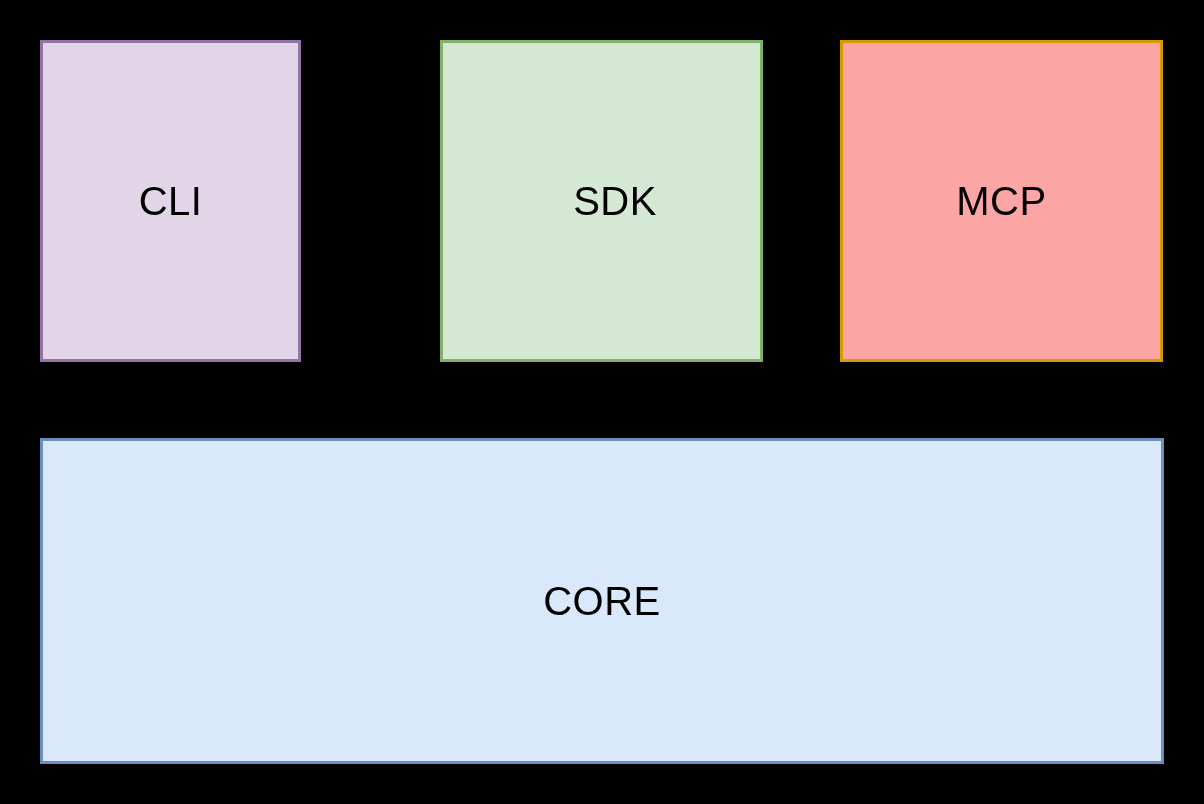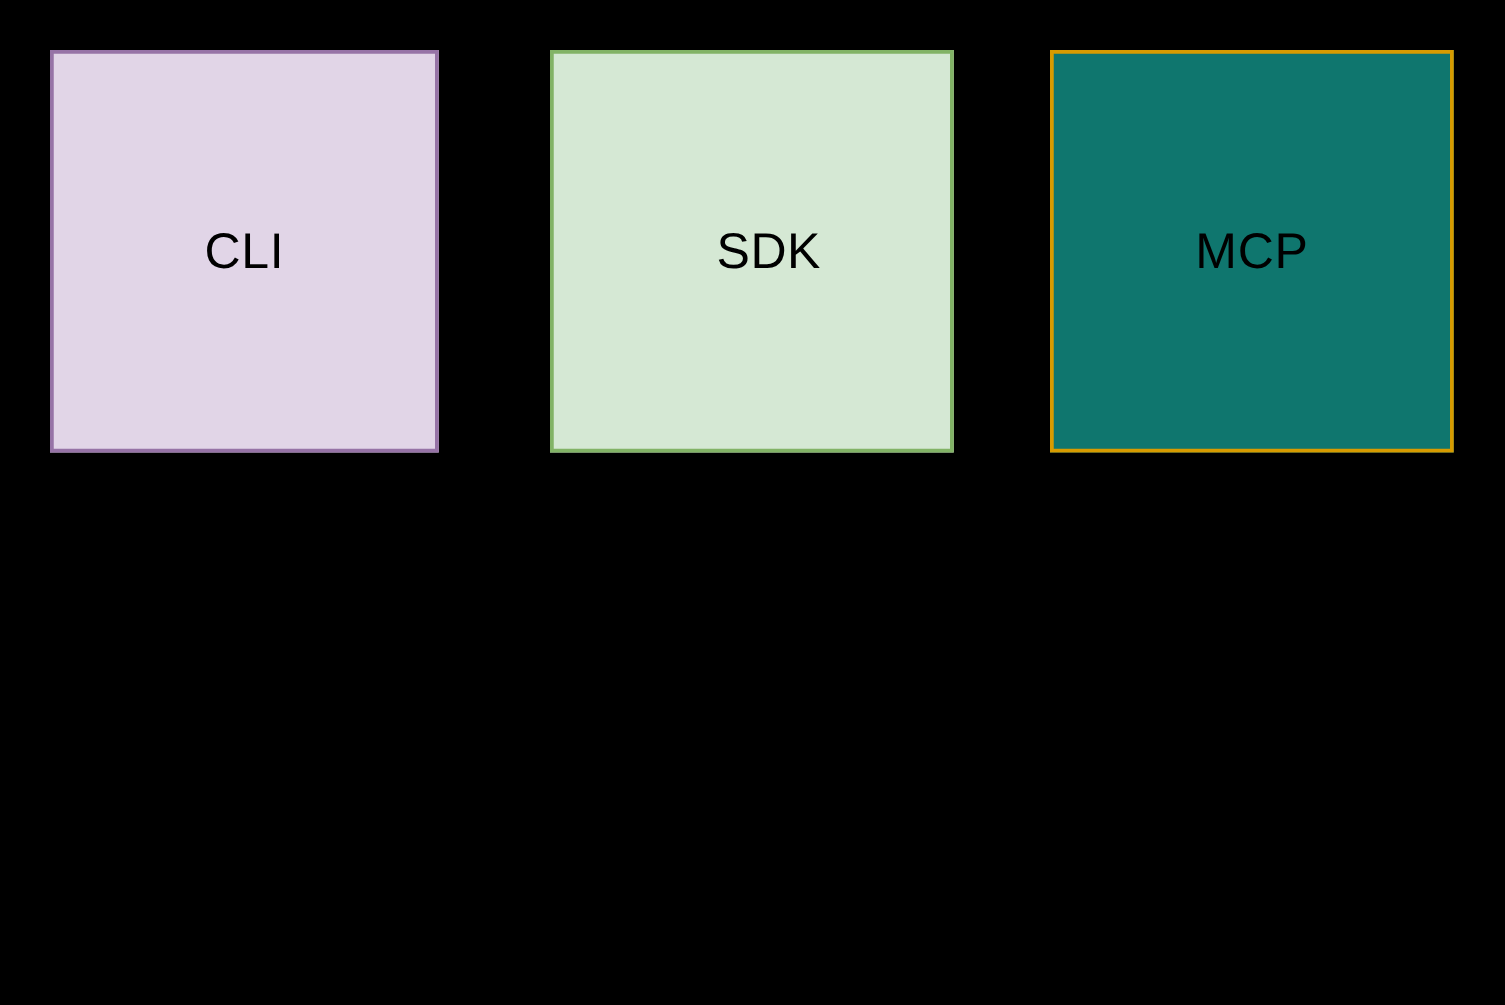--- a/index.html
+++ b/index.html
@@ -29,7 +29,7 @@
     letter-spacing: 0.5px;
     user-select: none;
   }
-  #box-cli  { left: 40px;  top: 40px;  width: 311px;  height: 322px; }
+  #box-cli  { left: 40px;  top: 40px;  width: 261px;  height: 322px; }
   #box-sdk  { left: 440px; top: 40px;  width: 323px;  height: 322px; padding-left: 27px; }
   #box-mcp  { left: 840px; top: 40px;  width: 323px;  height: 322px; }
   #box-core { left: 40px;  top: 438px; width: 1124px; height: 326px; }

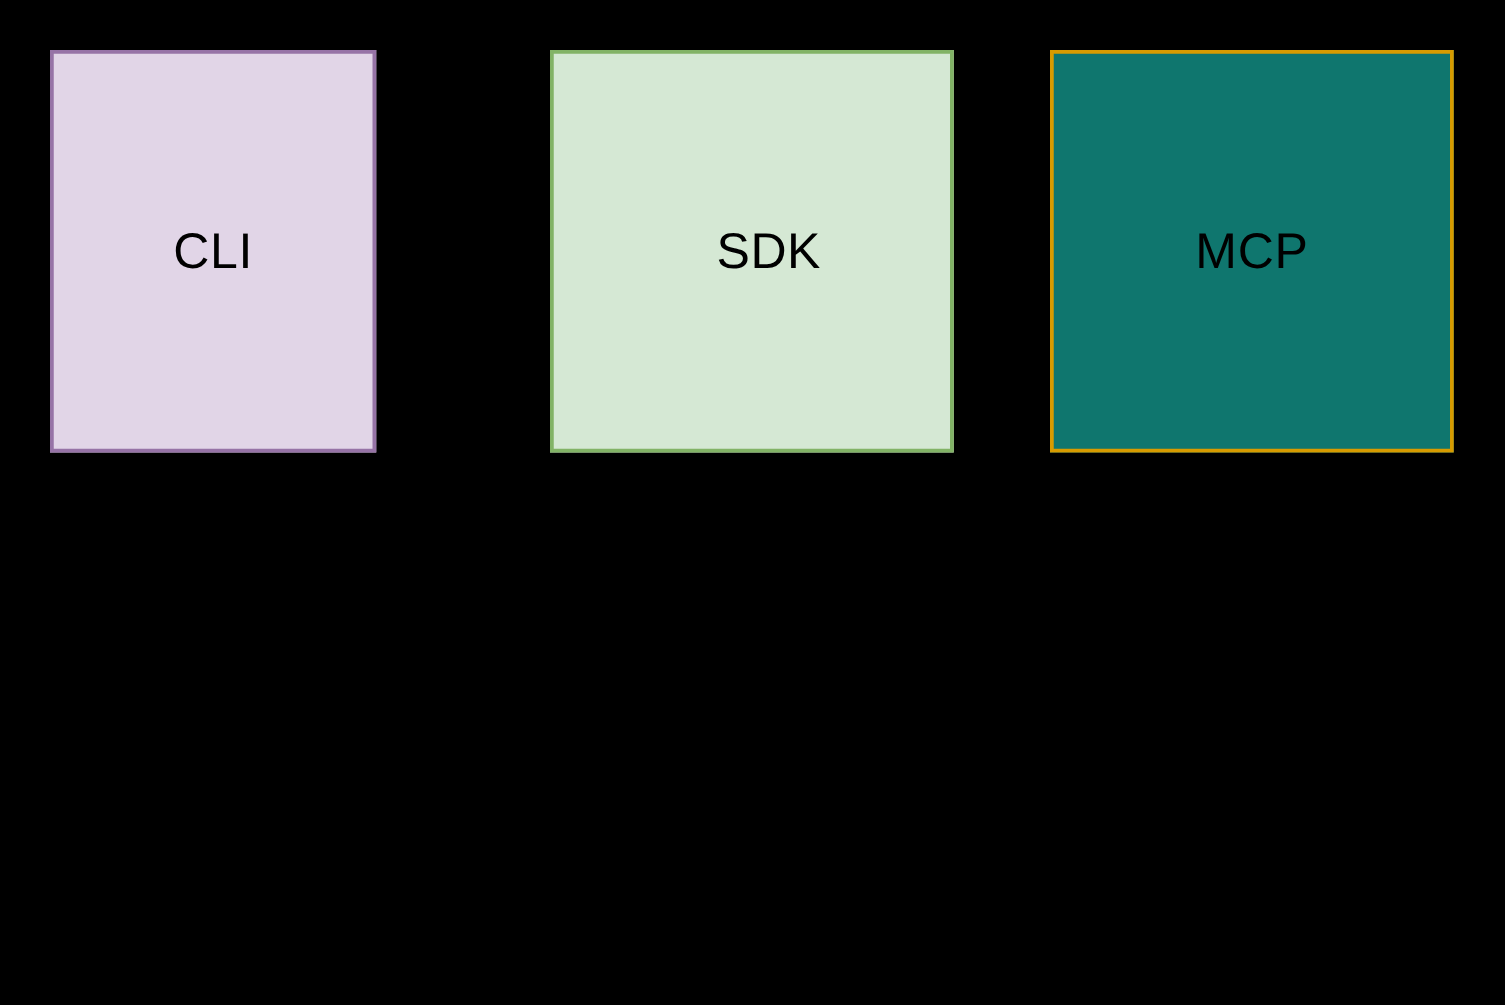--- a/index.html
+++ b/index.html
@@ -47,7 +47,7 @@
     <span class="box-label">SDK</span>
   </div>
 
-  <div id="box-mcp" class="box" style="background: #0f766e; border-color: rgb(215, 155, 0);">
+  <div id="box-mcp" class="box" style="background: #fca5a5; border-color: rgb(215, 155, 0);">
     <span class="box-label">MCP</span>
   </div>
 

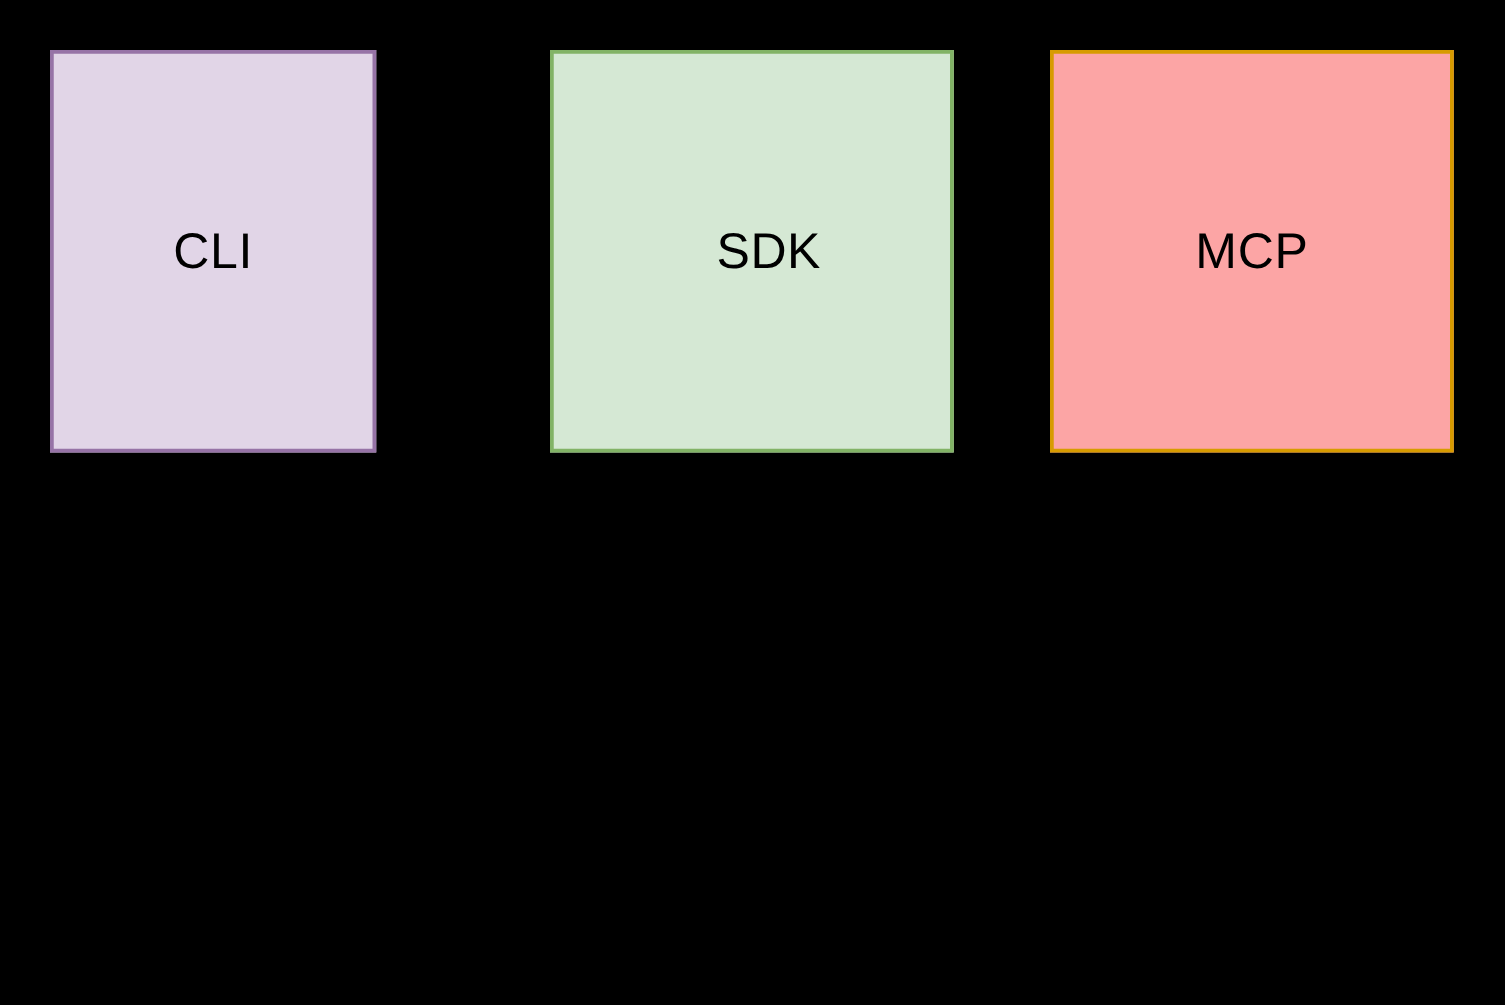--- a/index.html
+++ b/index.html
@@ -51,6 +51,9 @@
     <span class="box-label">MCP</span>
   </div>
 
+  <div id="box-core" class="box" style="background: rgb(218, 232, 252); border-color: rgb(108, 142, 191);">
+    <span class="box-label">CORE</span>
+  </div>
 
 </div>
 

